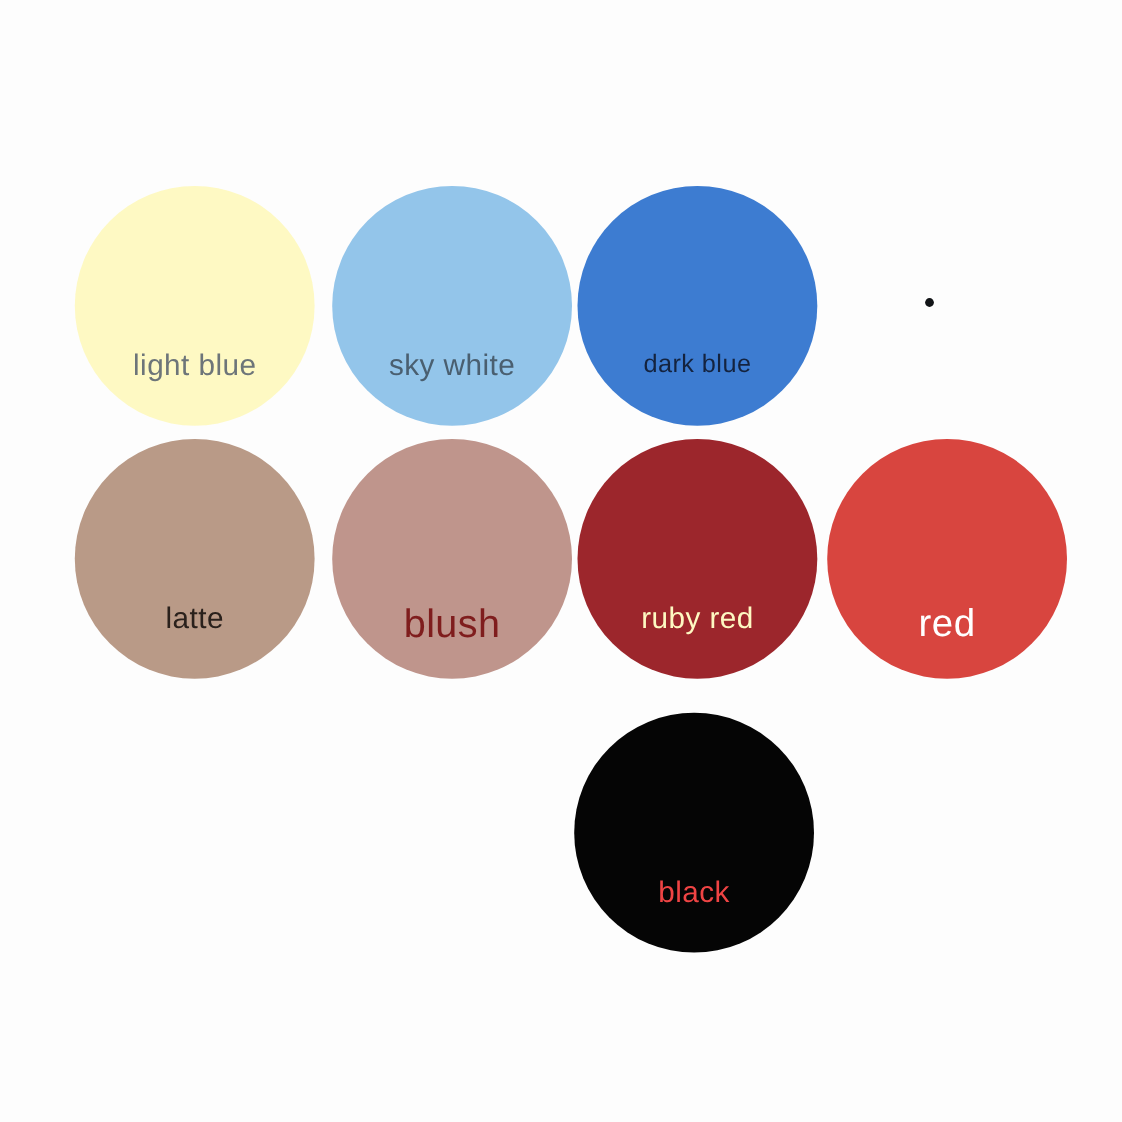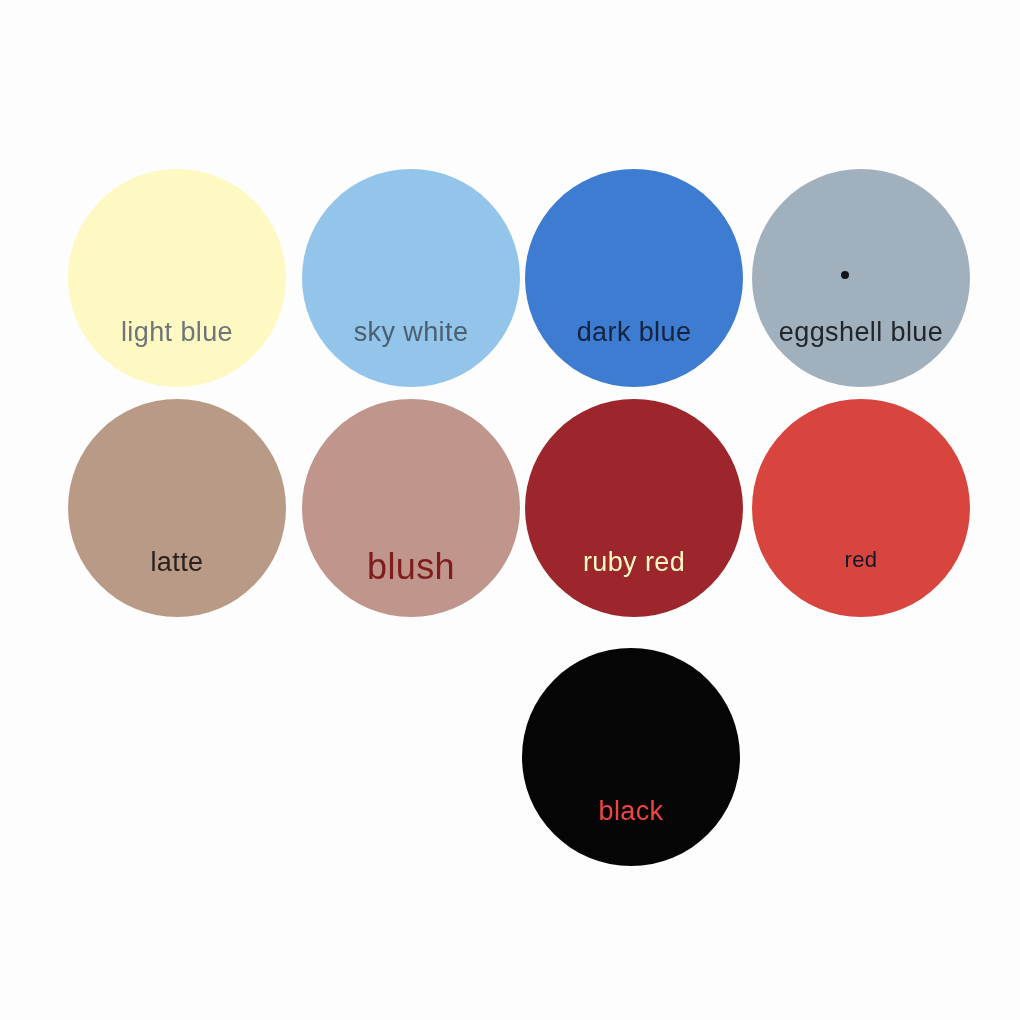--- a/index.html
+++ b/index.html
@@ -68,7 +68,7 @@
       <span class="swatch-label" style="color: rgb(74, 95, 112); font-size: 27px;">sky white</span>
     </div>
     <div class="swatch" style="left: 525px; top: 169px; width: 218px; height: 218px; background: rgb(61, 124, 209);">
-      <span class="swatch-label" style="color: rgb(20, 35, 63); font-size: 27px;">dark blue</span>
+      <span class="swatch-label" style="color: rgb(20, 35, 63); font-size: 23px;">dark blue</span>
     </div>
     <div class="swatch" style="left: 752px; top: 169px; width: 218px; height: 218px; background: rgb(160, 176, 189);">
       <span class="swatch-label" style="color: rgb(32, 38, 43); font-size: 27px;">eggshell blue</span>

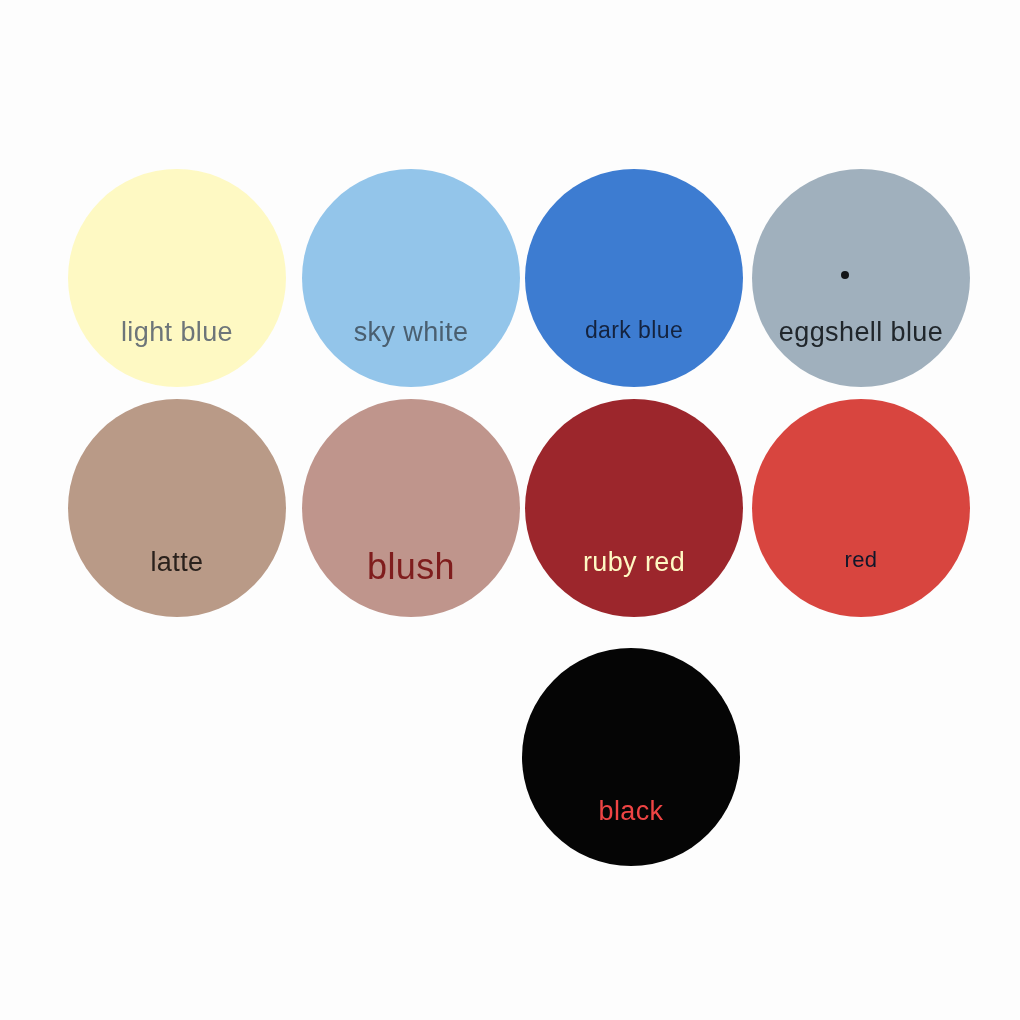--- a/index.html
+++ b/index.html
@@ -70,9 +70,6 @@
     <div class="swatch" style="left: 525px; top: 169px; width: 218px; height: 218px; background: rgb(61, 124, 209);">
       <span class="swatch-label" style="color: rgb(20, 35, 63); font-size: 23px;">dark blue</span>
     </div>
-    <div class="swatch" style="left: 752px; top: 169px; width: 218px; height: 218px; background: rgb(160, 176, 189);">
-      <span class="swatch-label" style="color: rgb(32, 38, 43); font-size: 27px;">eggshell blue</span>
-    </div>
     <div class="swatch" style="left: 68px; top: 399px; width: 218px; height: 218px; background: rgb(185, 154, 135);">
       <span class="swatch-label" style="color: rgb(42, 33, 28); font-size: 27px;">latte</span>
     </div>

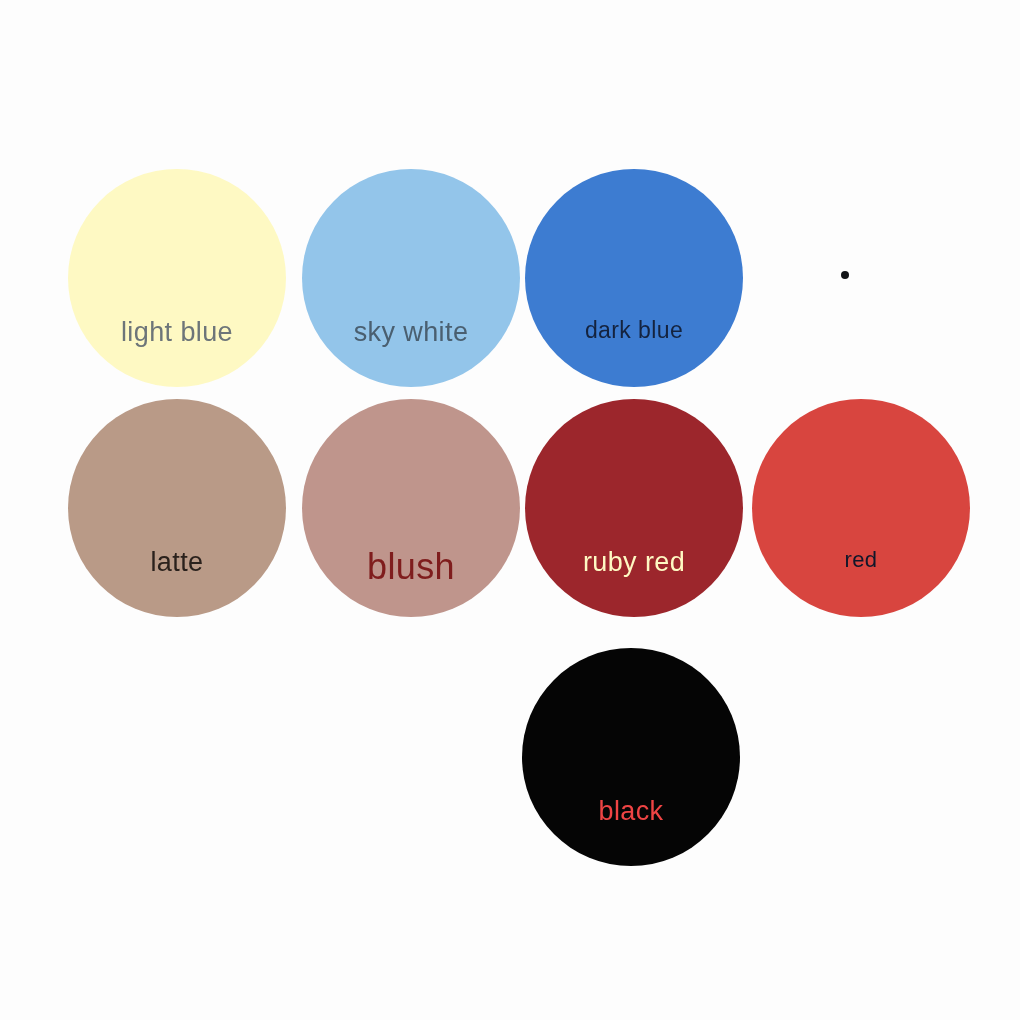--- a/index.html
+++ b/index.html
@@ -80,7 +80,7 @@
       <span class="swatch-label" style="color: #fef9c3; font-size: 27px;">ruby red</span>
     </div>
     <div class="swatch" style="left: 752px; top: 399px; width: 218px; height: 218px; background: rgb(216, 69, 63);">
-      <span class="swatch-label" style="color: #0f172a; font-size: 22px;">red</span>
+      <span class="swatch-label" style="color: #ffffff; font-size: 35px;">red</span>
     </div>
     <div class="swatch" style="left: 522px; top: 648px; width: 218px; height: 218px; background: rgb(5, 5, 5);">
       <span class="swatch-label" style="color: #ef4444; font-size: 27px;">black</span>

